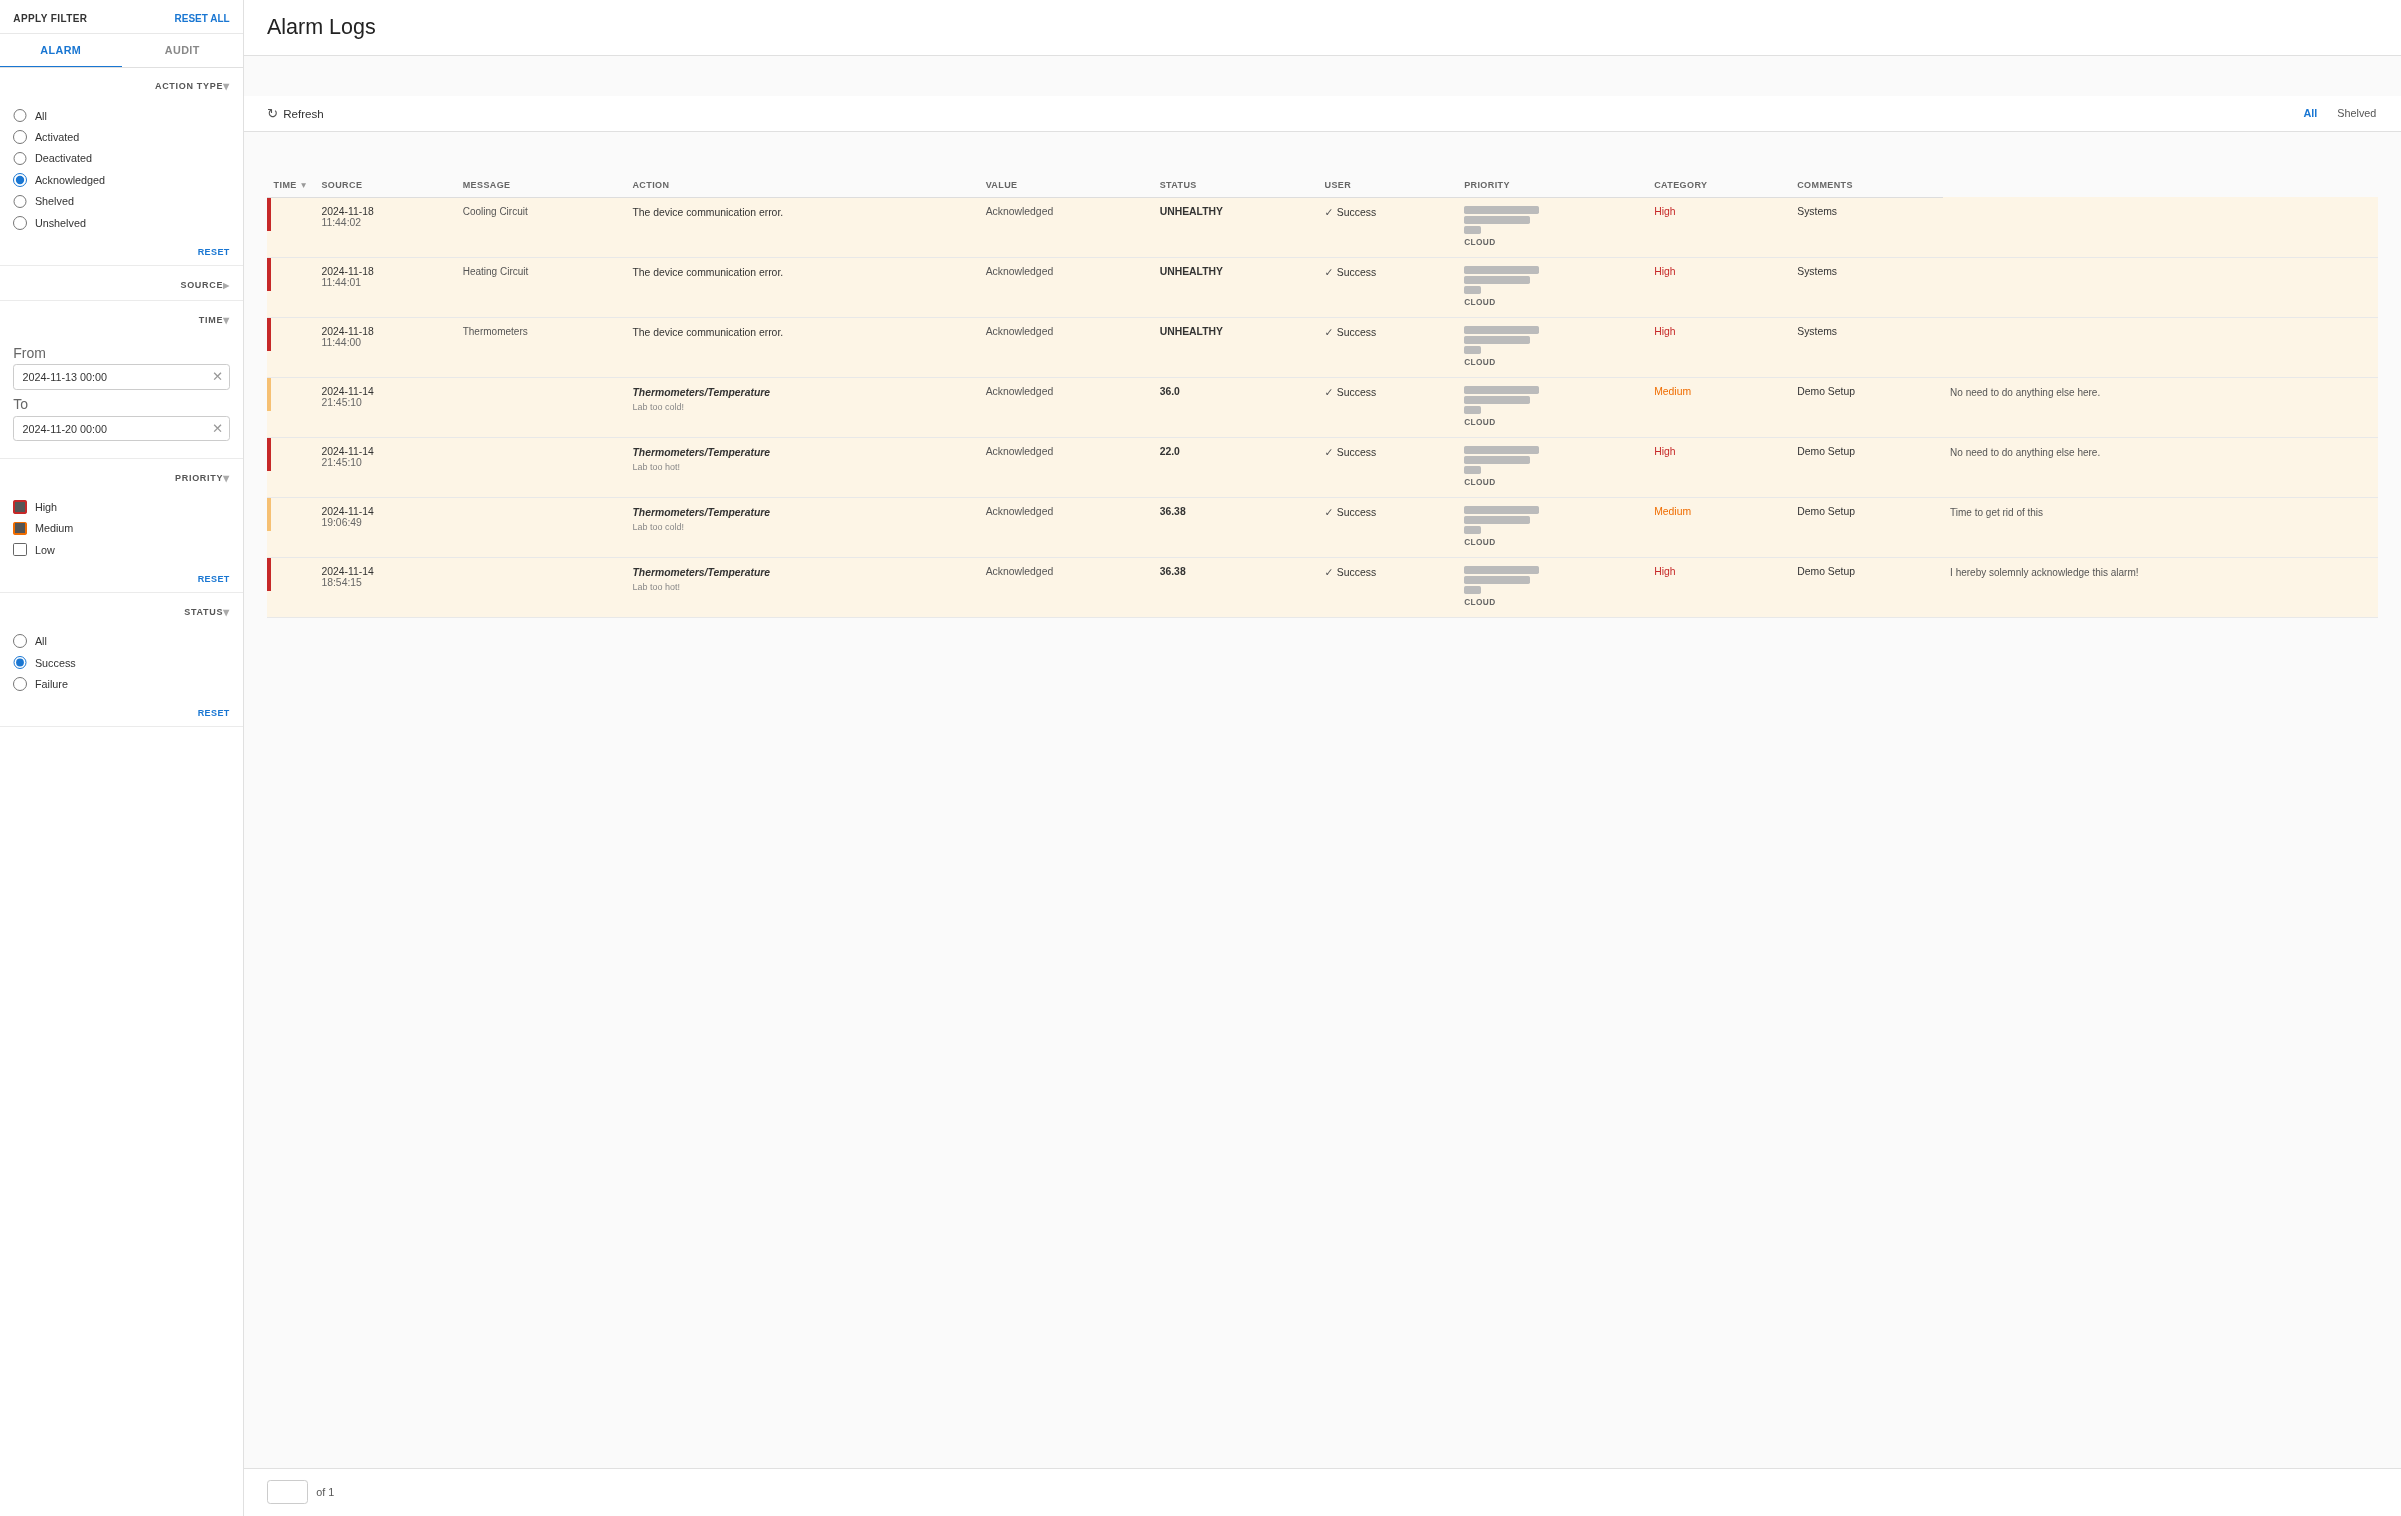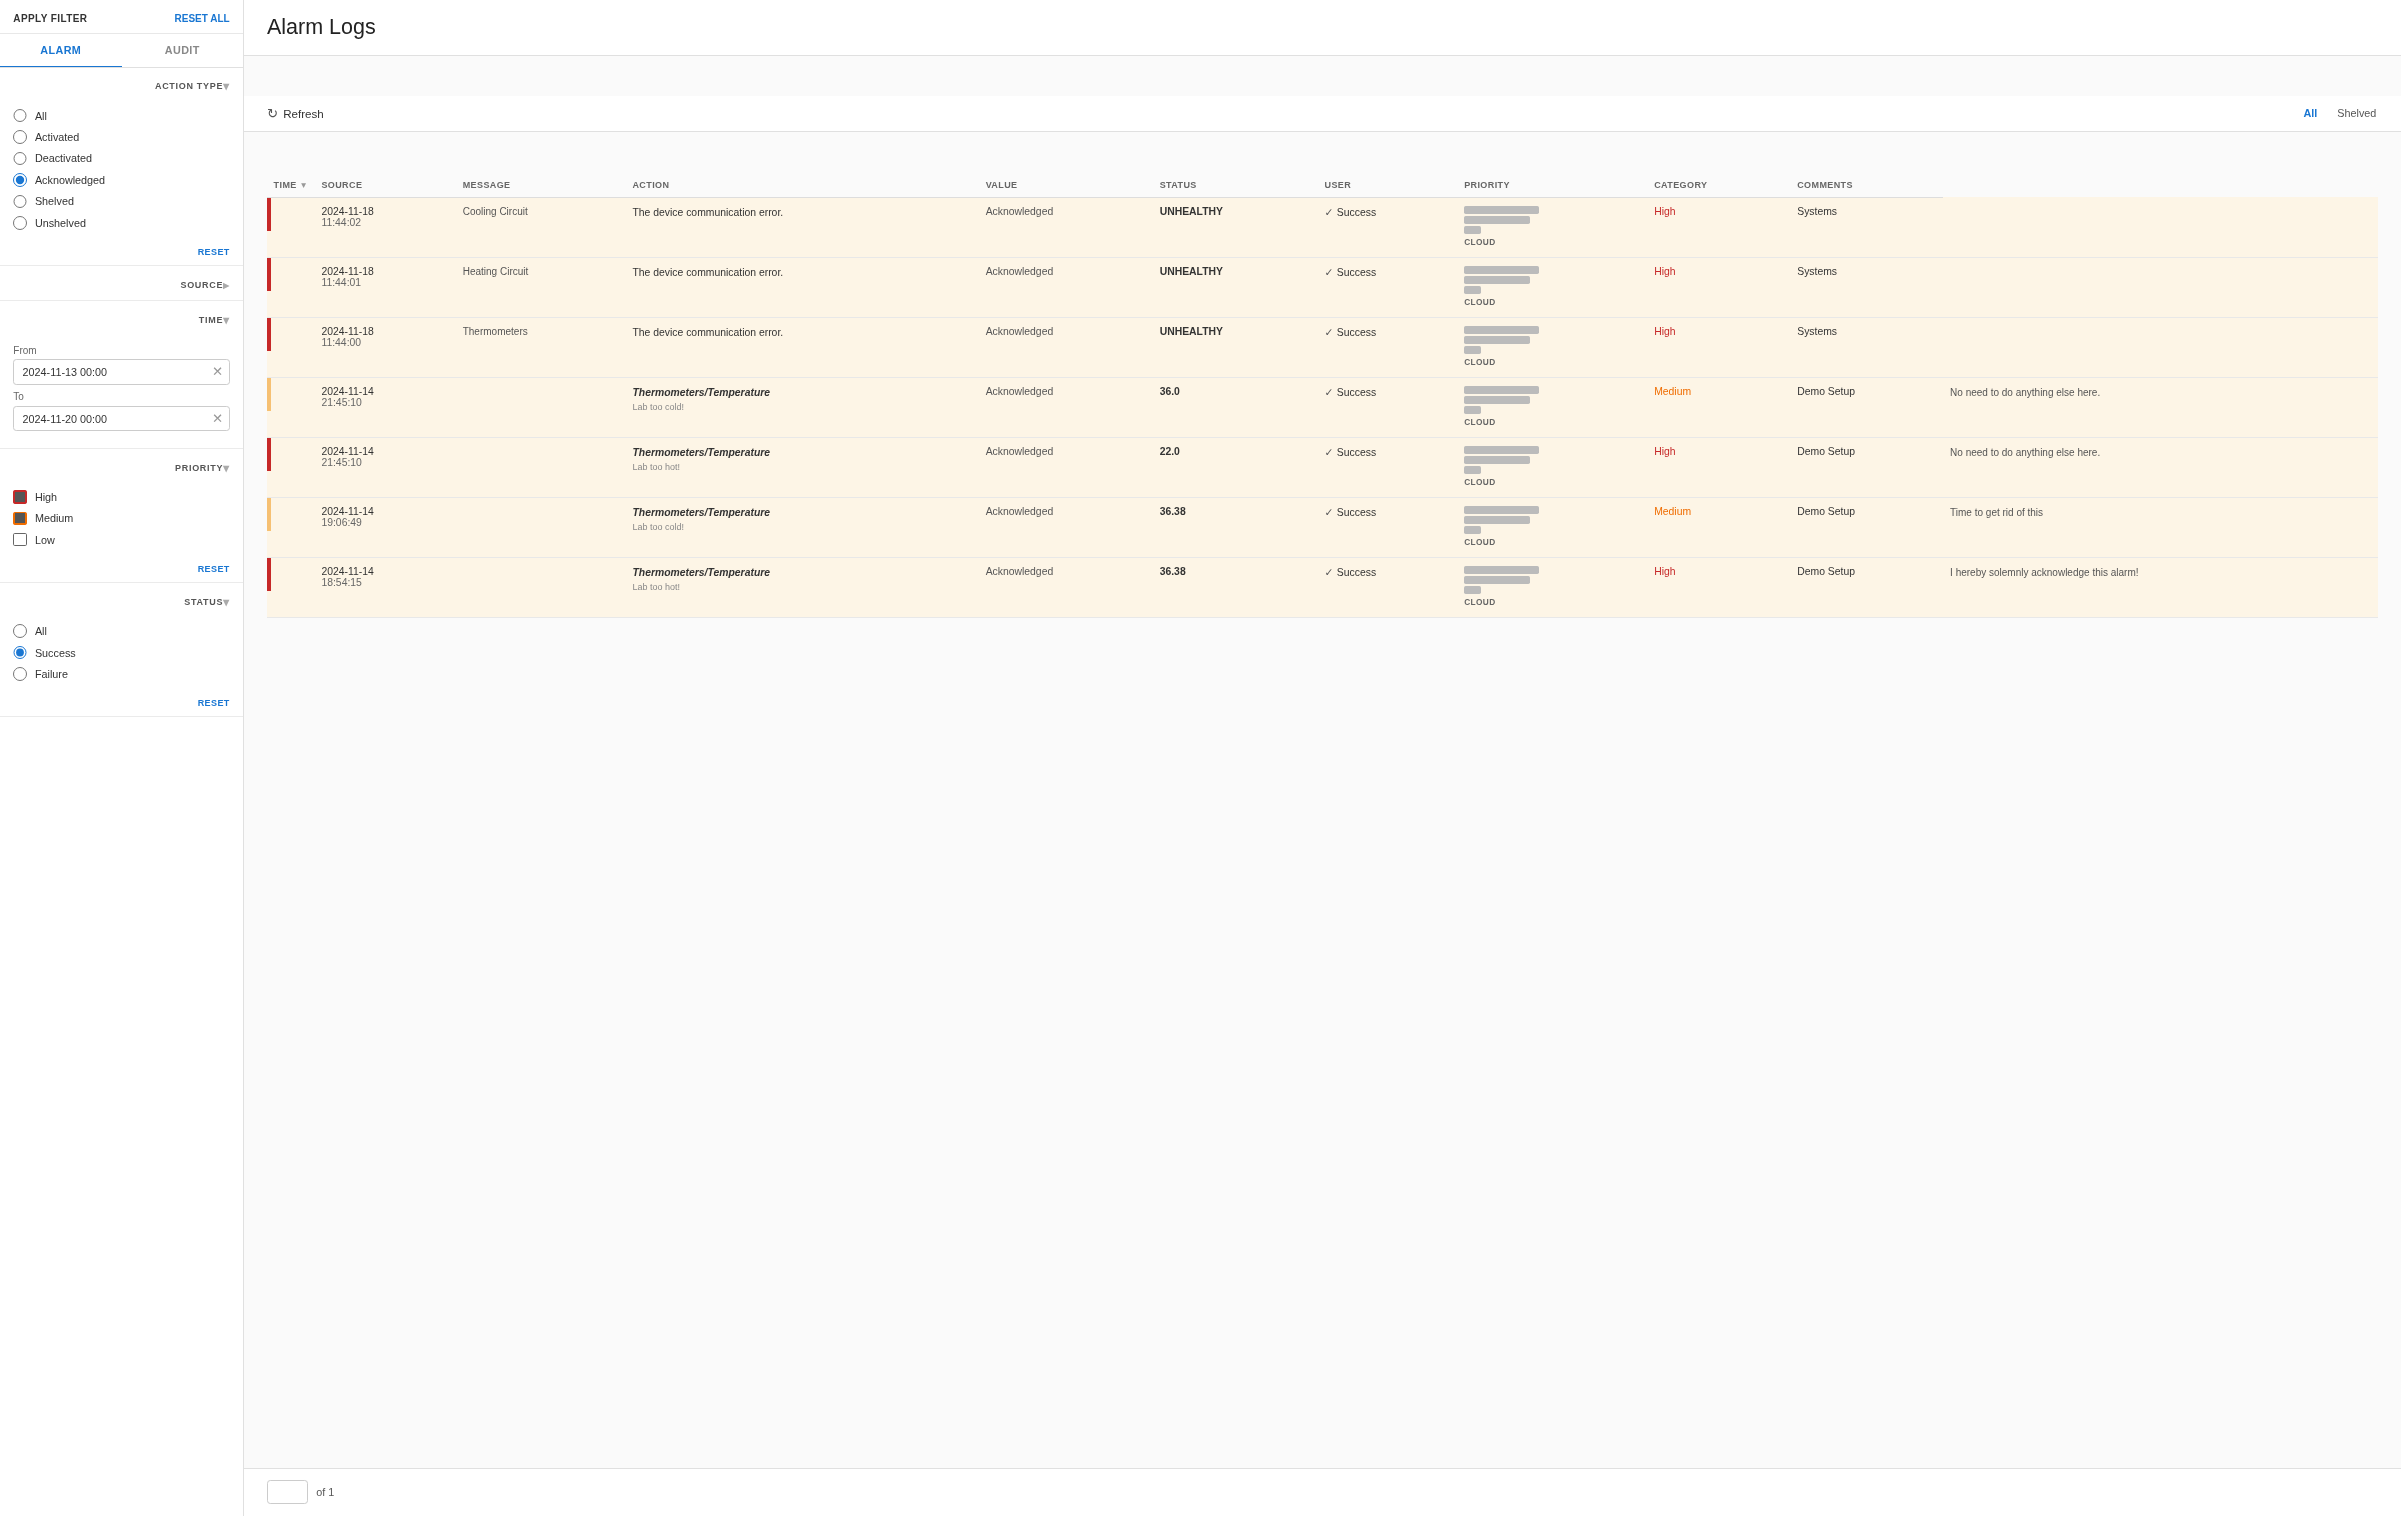--- a/index.html
+++ b/index.html
@@ -112,7 +112,7 @@
     }
 
     
-    .time-label { font-size: 10px; color: #666; margin-bottom: 3.3px; margin-top: 6.6px; }
+    .time-label { font-size: 14px; color: #666; margin-bottom: 3.3px; margin-top: 6.6px; }
     .time-input-wrap {
       position: relative;
       margin-bottom: 6.6px;

